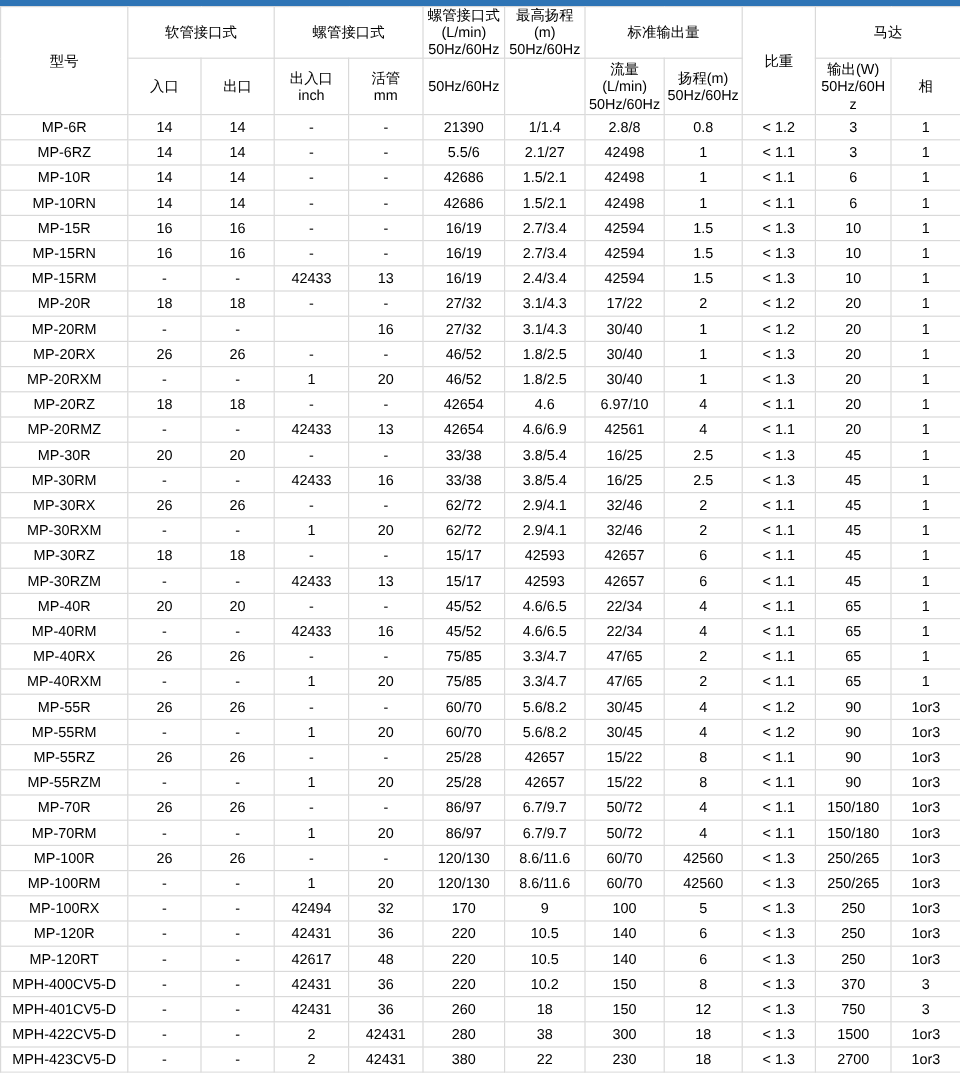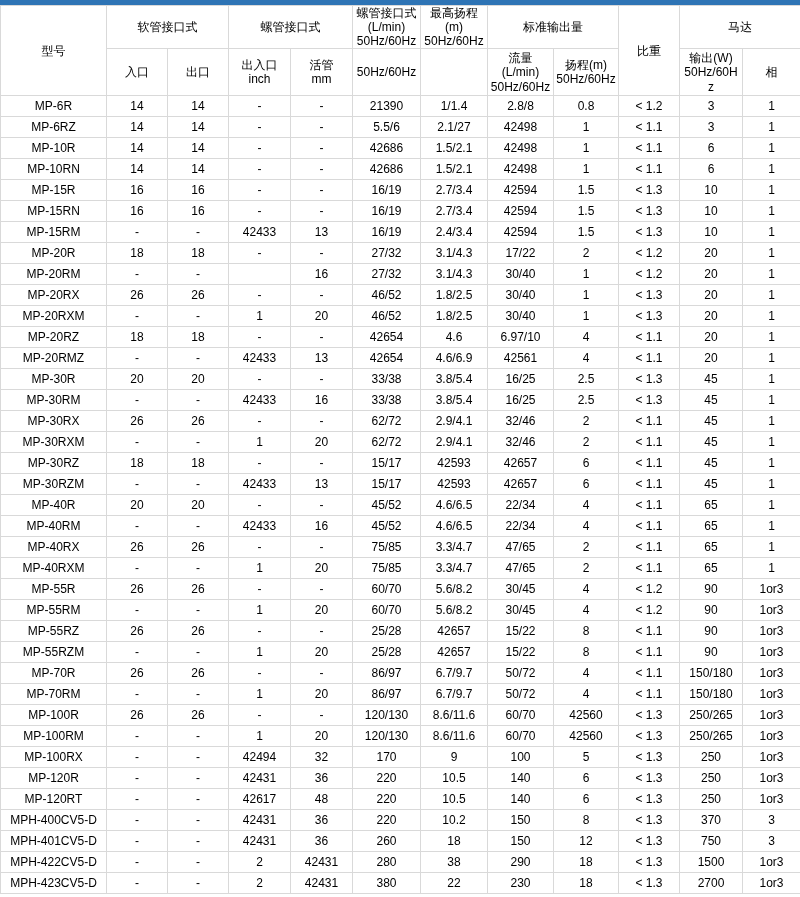--- a/index.html
+++ b/index.html
@@ -587,7 +587,7 @@
           <td>42431</td>
           <td>280</td>
           <td>38</td>
-          <td>290</td>
+          <td>300</td>
           <td>18</td>
           <td>&lt; 1.3</td>
           <td>1500</td>

